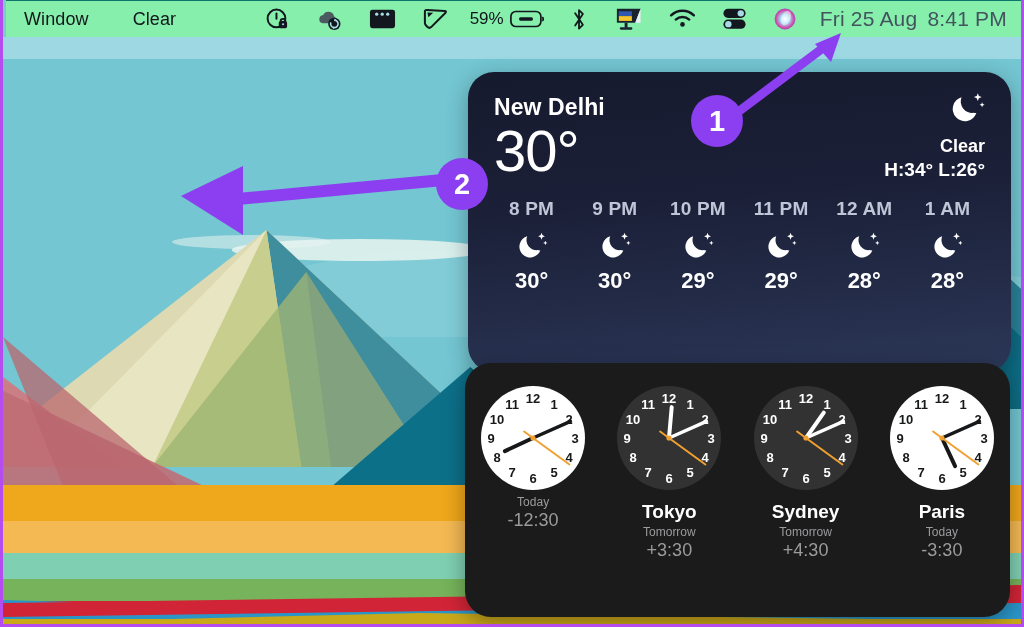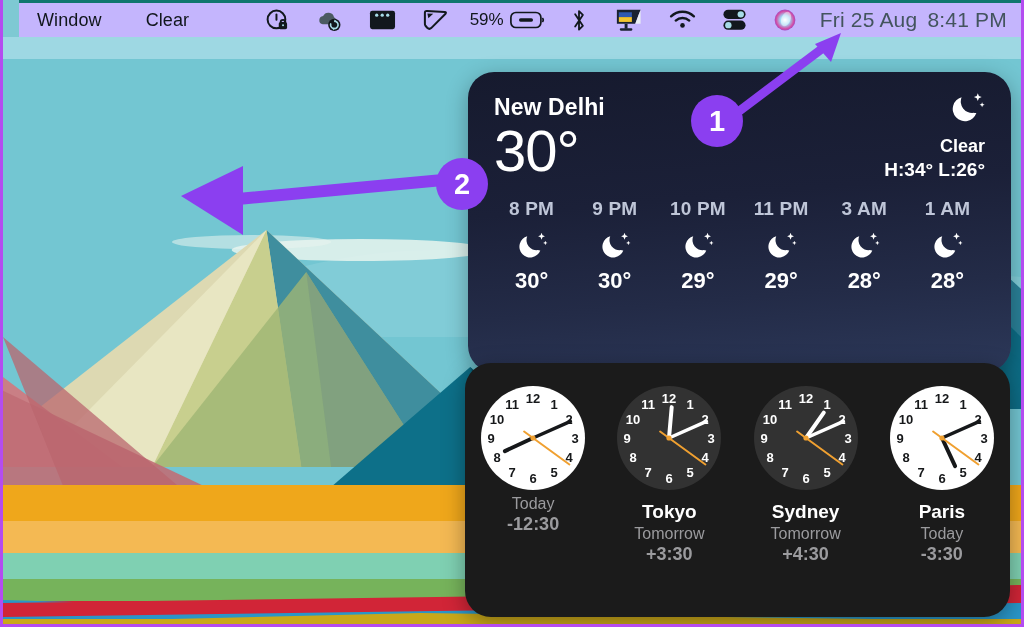--- a/index.html
+++ b/index.html
@@ -32,15 +32,15 @@
   
   #menubar {
     position: absolute;
-    top: 0; left: 16px; right: 0;
+    top: 0; left: 3px; right: 0;
     height: 37px;
-    background: #c4b5fd;
+    background: #86efac;
     display: flex;
     align-items: center;
     z-index: 40;
     box-sizing: border-box;
     padding: 0 14px 0 18px;
-    border-top: 3px solid #0f766e;
+    border-top: 1px solid #0f766e;
   }
   .mb-menu {
     font-size: 18px;

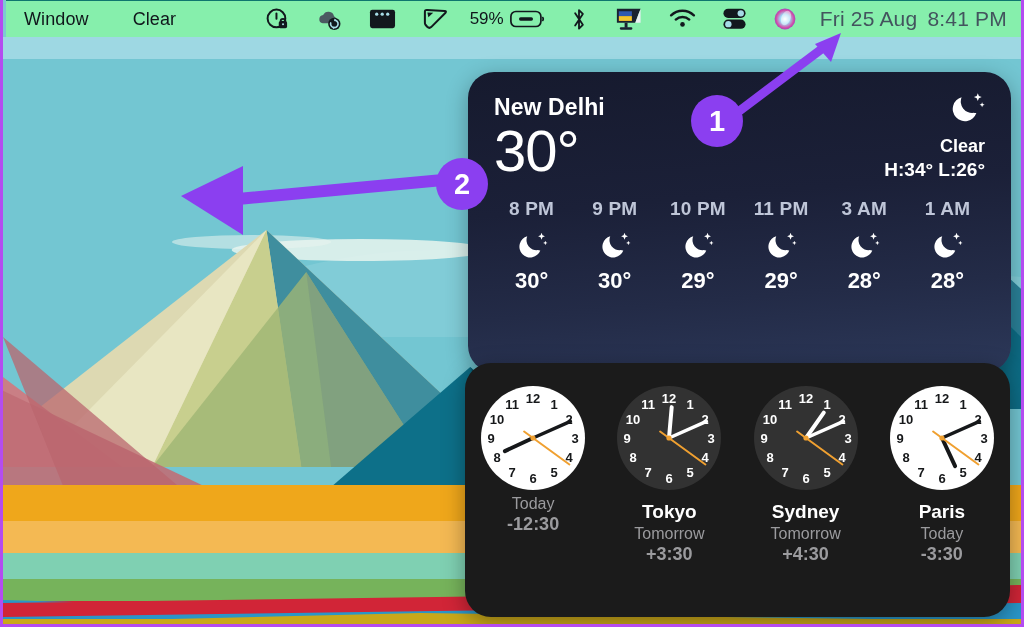--- a/index.html
+++ b/index.html
@@ -452,7 +452,7 @@
         <div class="h-temp">29°</div>
       </div>
       <div class="wx-hour">
-        <div class="h-label">3 AM</div>
+        <div class="h-label">12 AM</div>
         <div class="h-icon">
           <svg width="32" height="30" viewBox="0 0 36 34">
               <path d="M24.5 22.8 A11.4 11.4 0 0 1 12.6 7.2 A12.2 12.2 0 1 0 27.4 23.1 a11.5 11.5 0 0 1 -2.9 -0.3 Z" fill="#ffffff"></path>

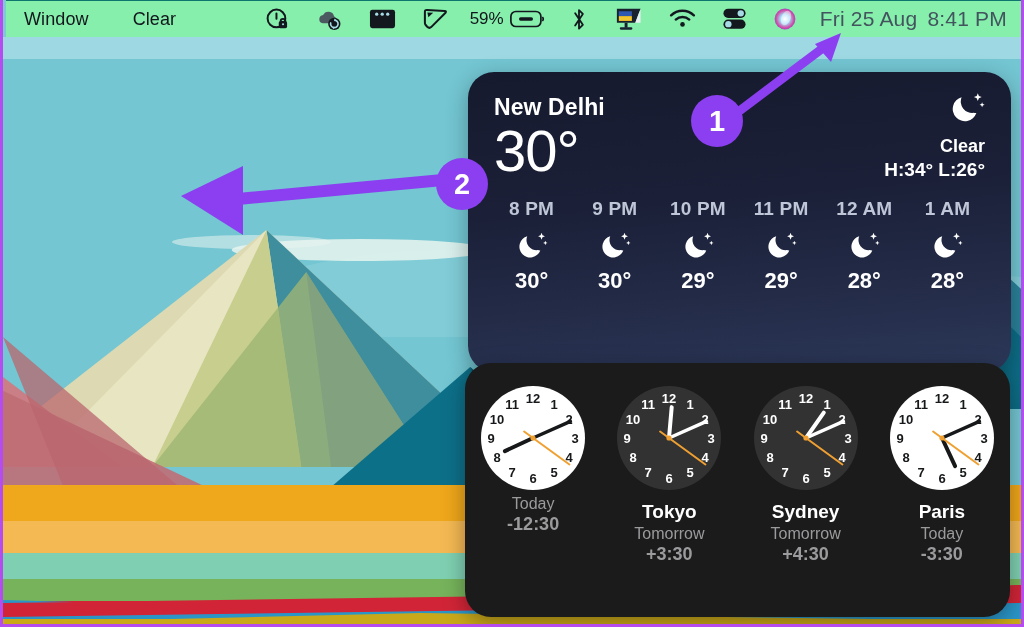--- a/index.html
+++ b/index.html
@@ -190,7 +190,7 @@
     margin-top: 8px;
   }
   .cw-day {
-    font-size: 16px;
+    font-size: 12px;
     color: #9b9b9e;
     margin-top: 2px;
   }

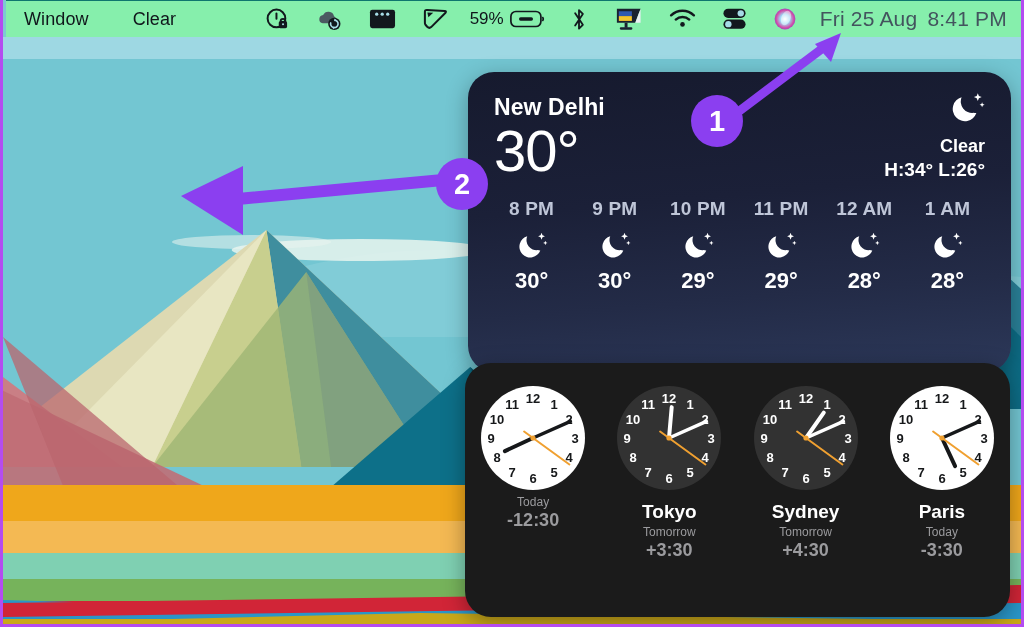--- a/index.html
+++ b/index.html
@@ -198,7 +198,6 @@
     font-size: 18px;
     color: #9b9b9e;
     margin-top: 1px;
-    font-weight: bold;
   }
 
   

